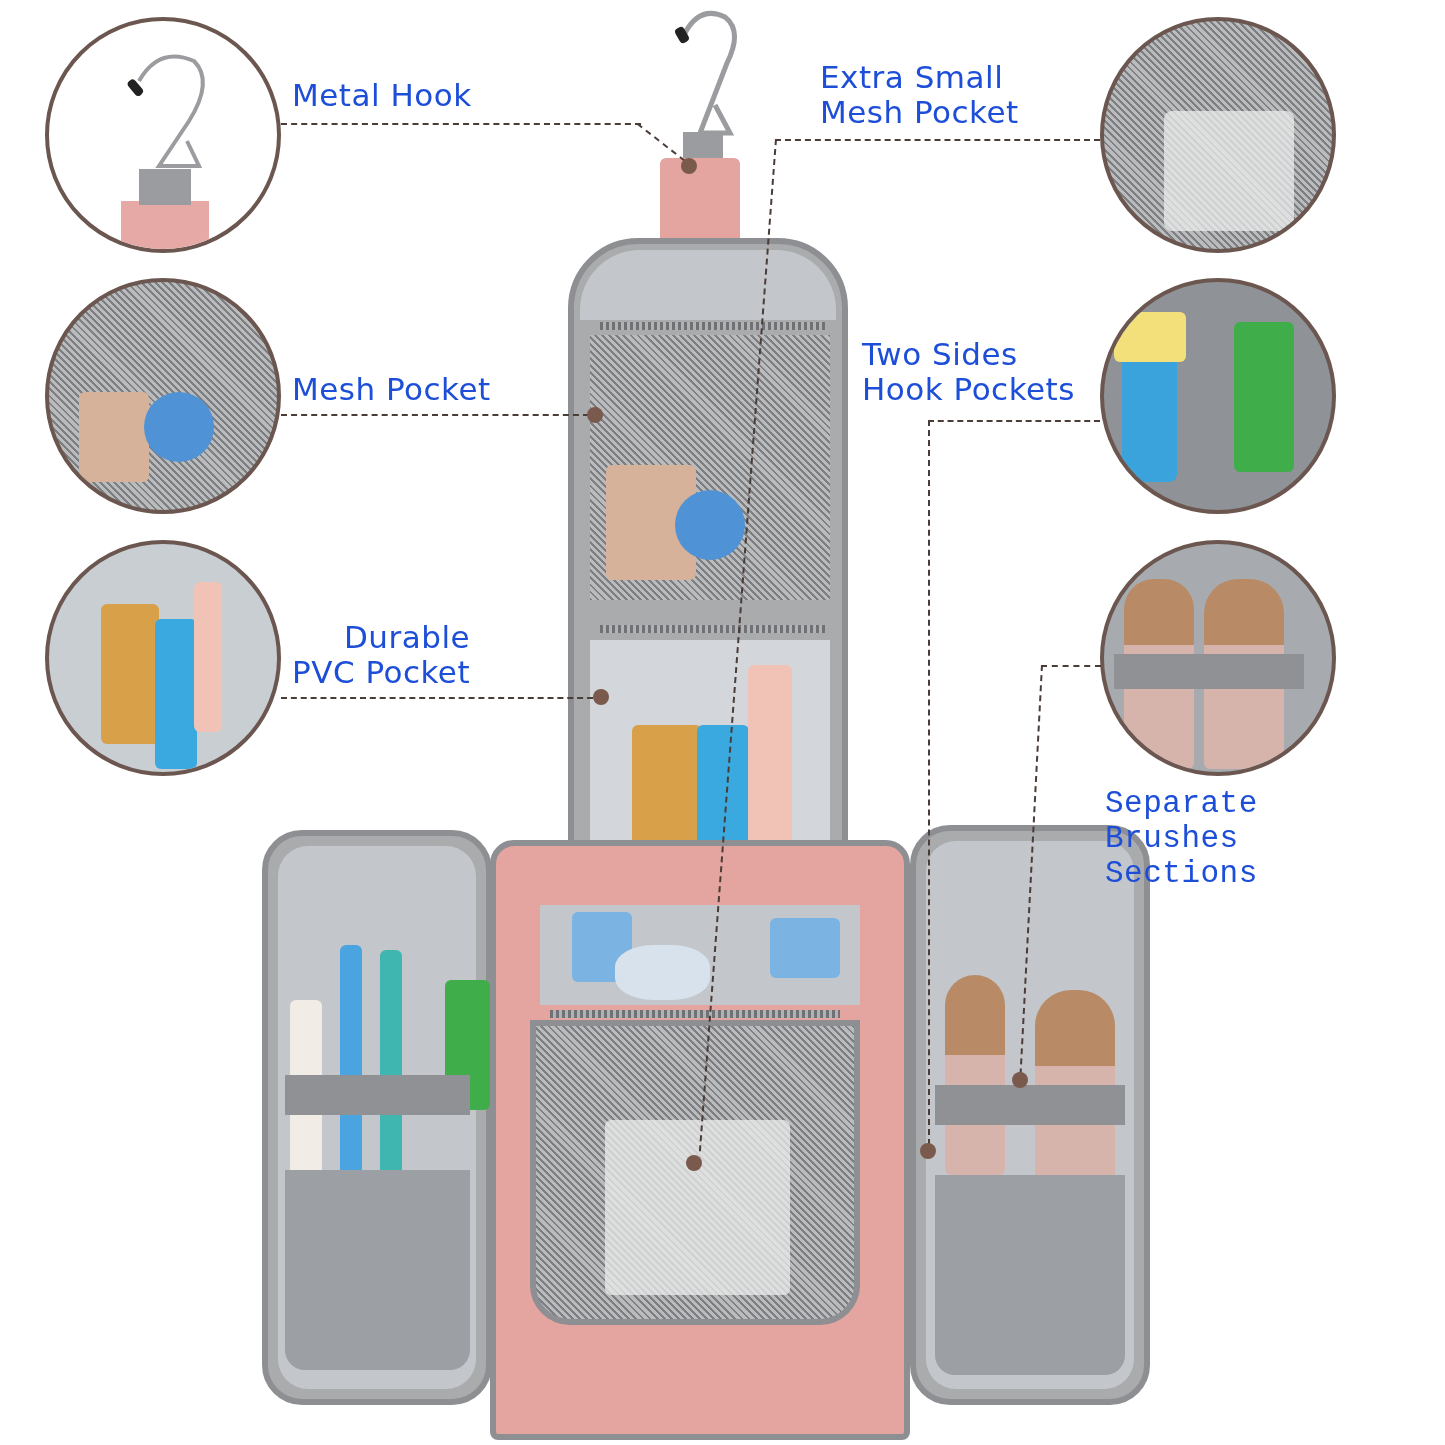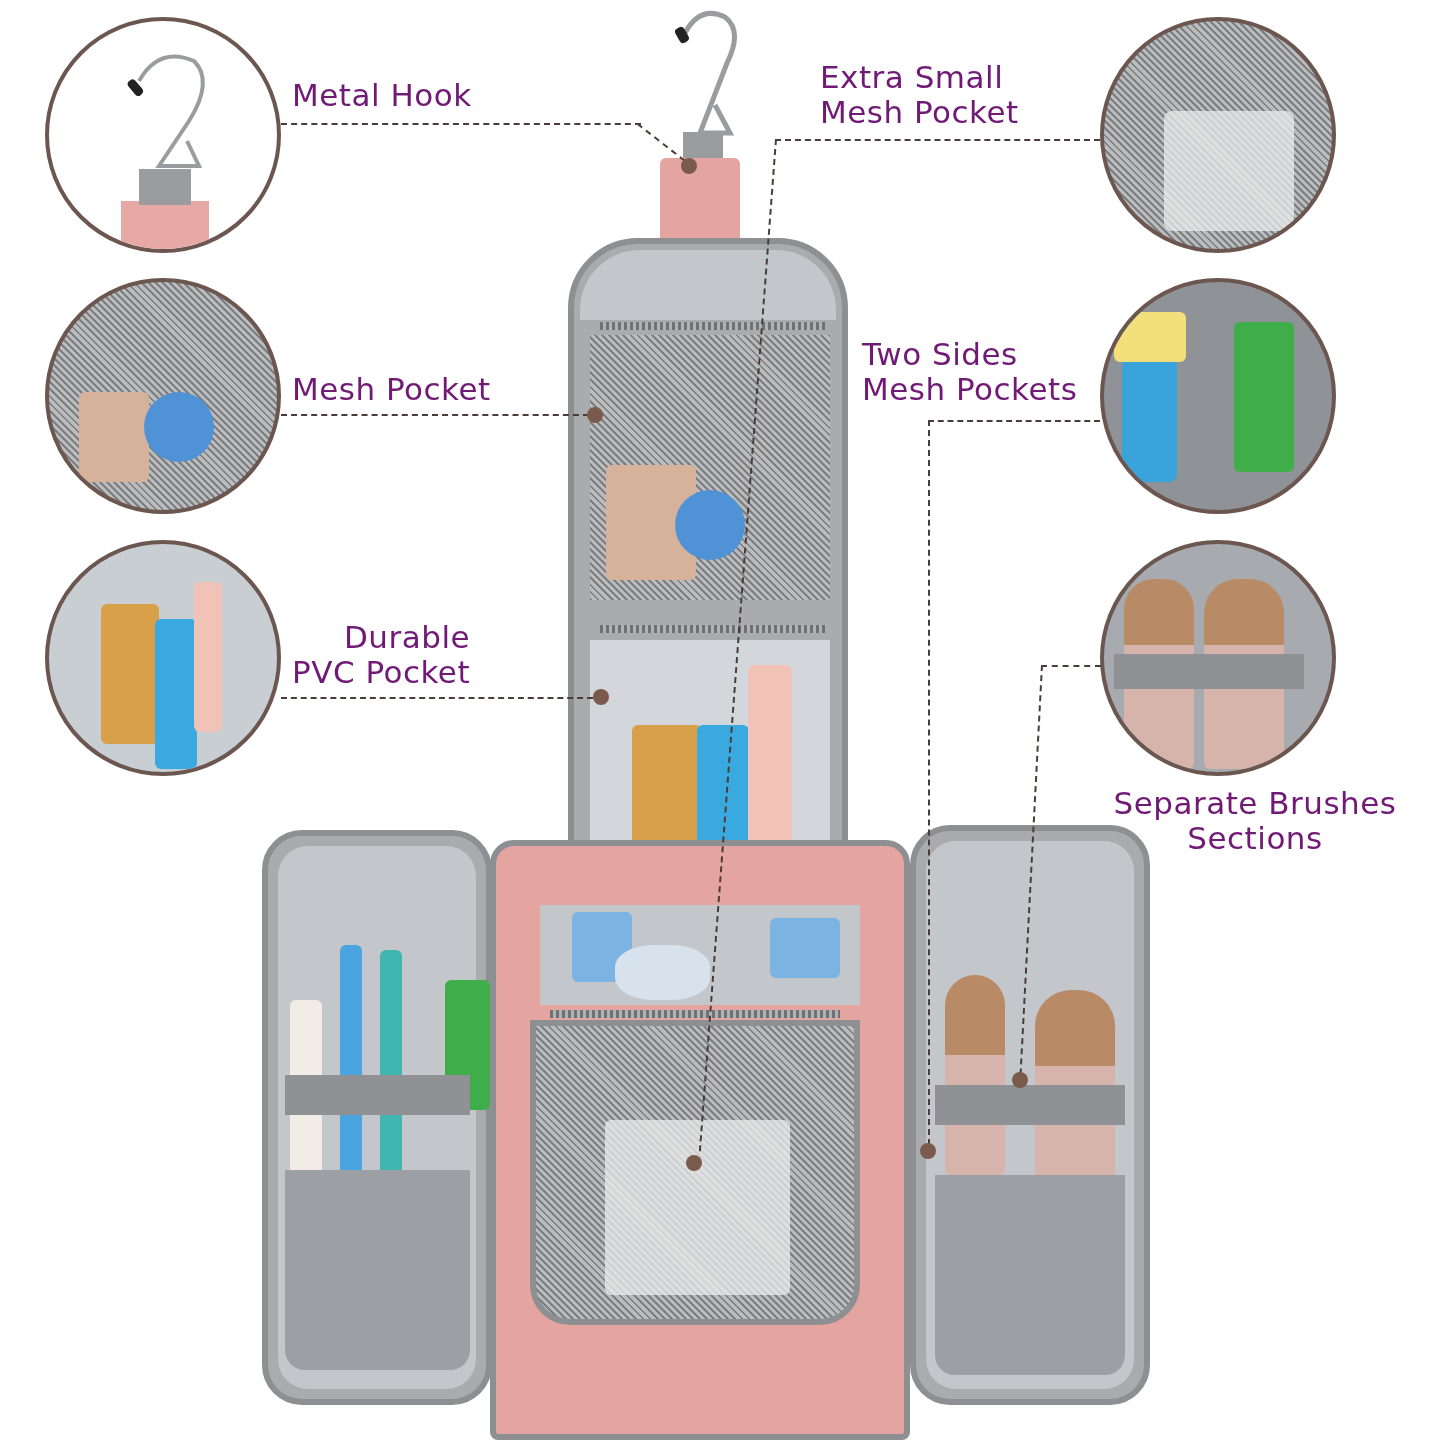--- a/index.html
+++ b/index.html
@@ -4,7 +4,7 @@
 <style>
   html,body{margin:0;padding:0;background:#ffffff;}
   body{width:1445px;height:1445px;position:relative;overflow:hidden;font-family:"DejaVu Sans","Liberation Sans",sans-serif;}
-  .label{position:absolute;color:#701a75;font-size:31px;line-height:35px;letter-spacing:0.5px;white-space:pre-line;}
+  .label{position:absolute;color:#1d4ed8;font-size:31px;line-height:35px;letter-spacing:0.5px;white-space:pre-line;}
   .label.center{text-align:center;}
   .circle{position:absolute;border:4px solid #6b5750;border-radius:50%;overflow:hidden;box-sizing:border-box;background:#f3f3f3;}
   .dash{position:absolute;border-color:#4a3c37;border-style:dashed;border-width:0;}

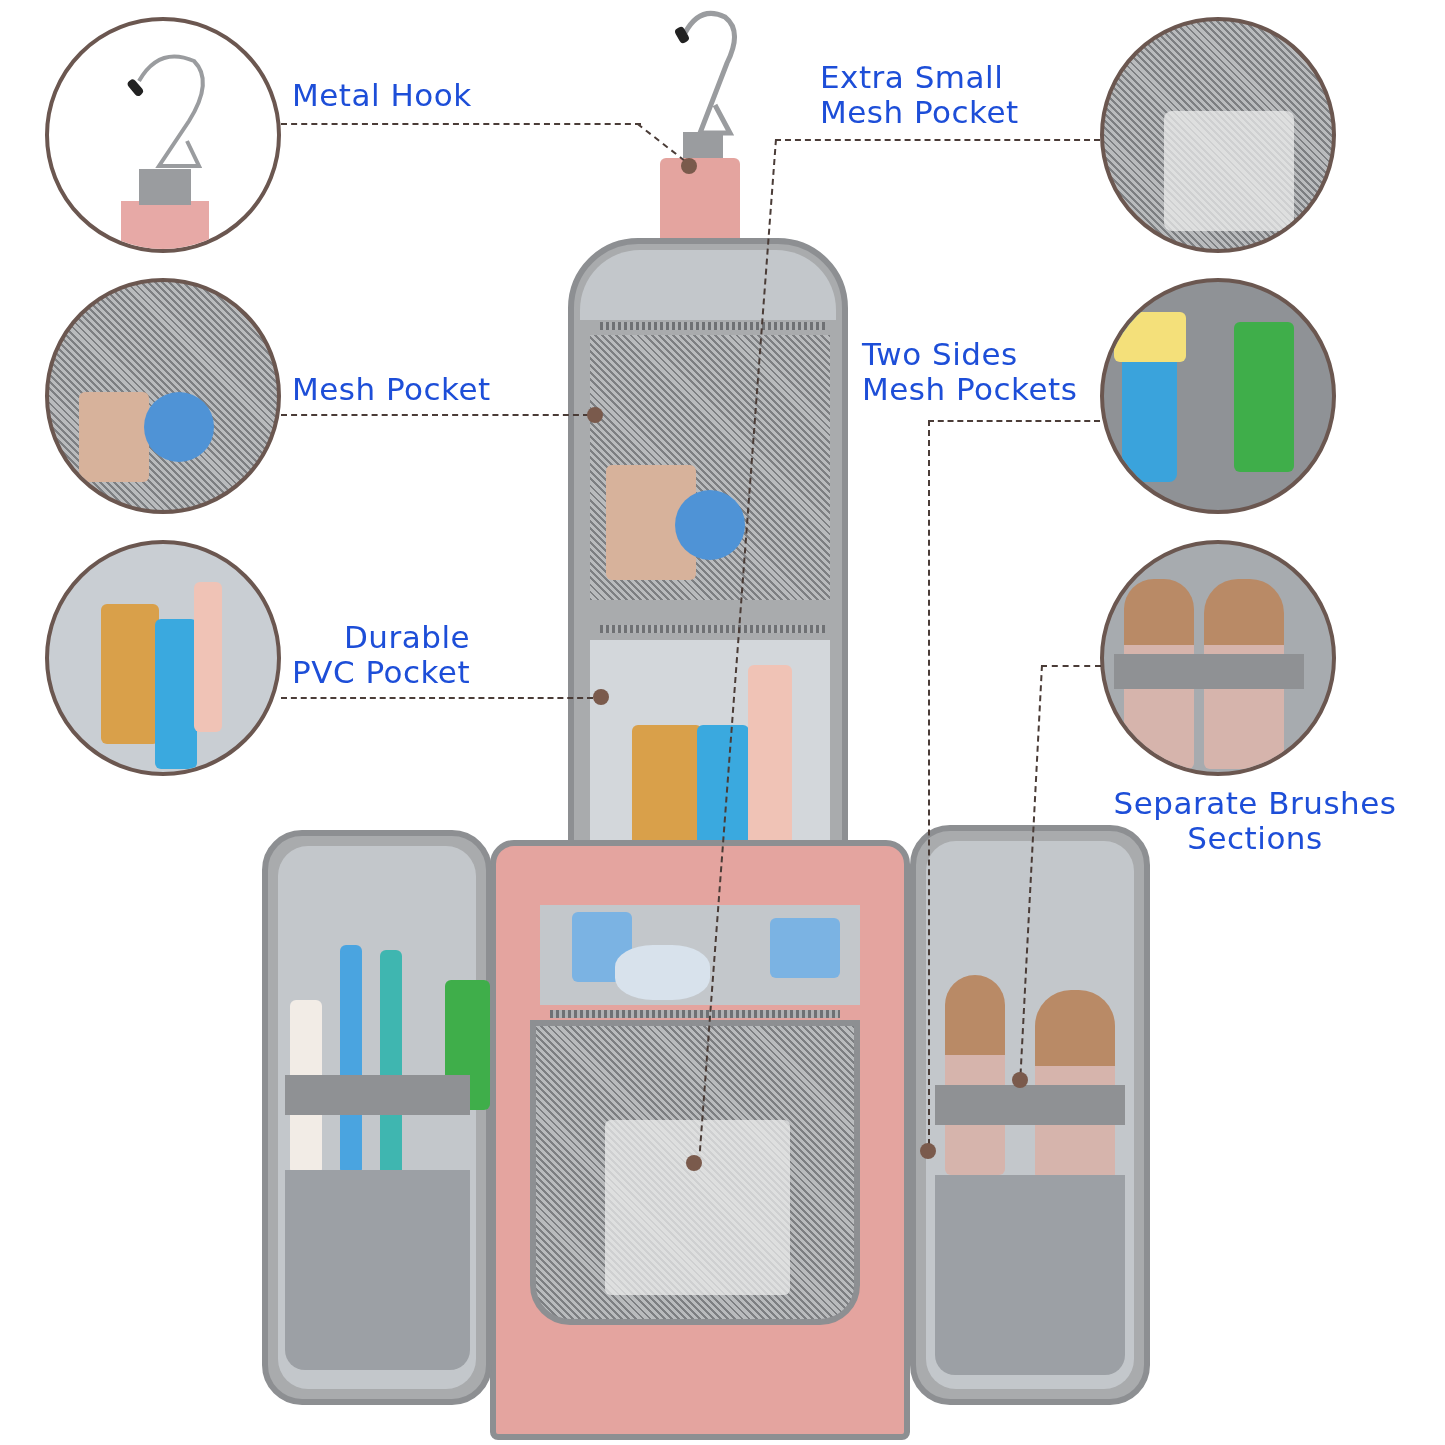--- a/index.html
+++ b/index.html
@@ -103,7 +103,7 @@
 Mesh Pocket</div>
 <div class="label" style="left:292px;top:372px;">Mesh Pocket</div>
 <div class="label" style="left:862px;top:337px;">Two Sides
-Mesh Pockets</div>
+Hook Pockets</div>
 <div class="label" style="left:292px;top:620px;text-align:right;">Durable
 PVC Pocket</div>
 <div class="label center" style="left:1105px;top:786px;width:300px;">Separate Brushes

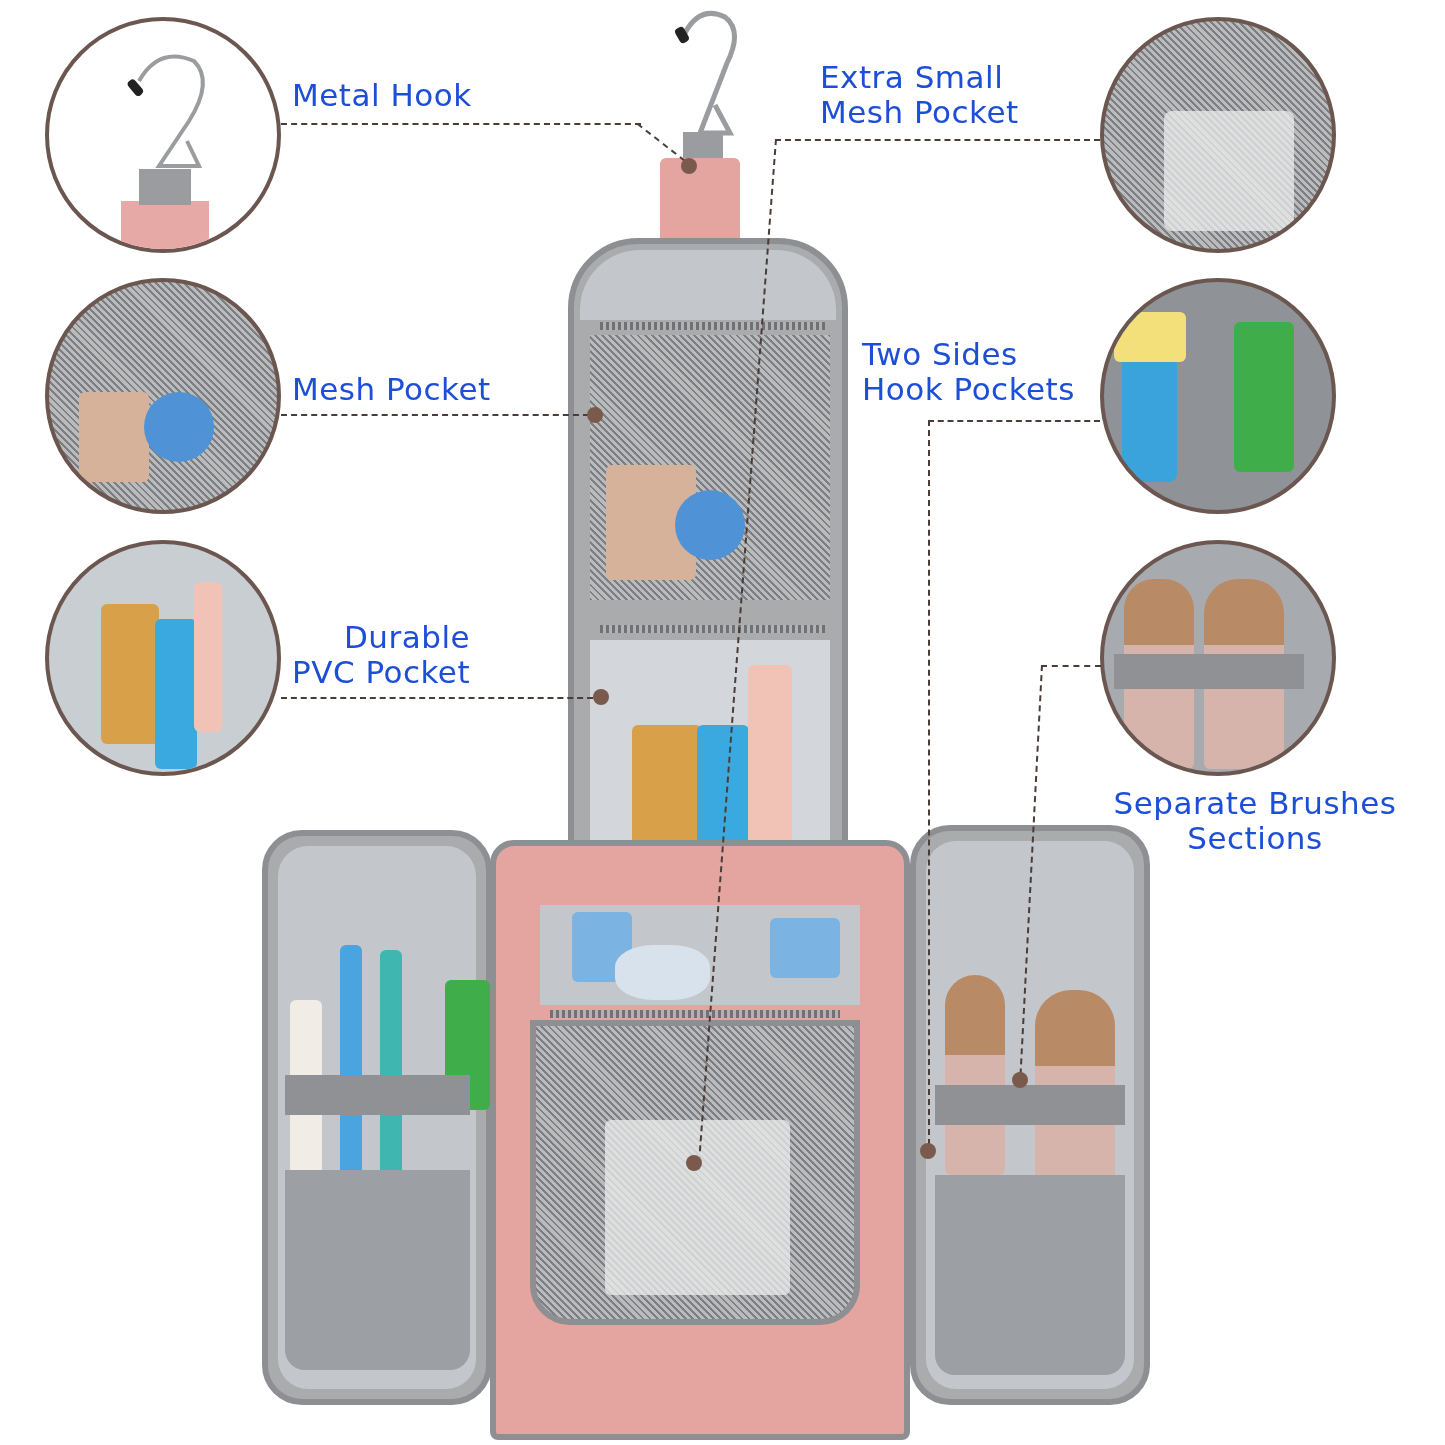--- a/index.html
+++ b/index.html
@@ -5,7 +5,7 @@
   html,body{margin:0;padding:0;background:#ffffff;}
   body{width:1445px;height:1445px;position:relative;overflow:hidden;font-family:"DejaVu Sans","Liberation Sans",sans-serif;}
   .label{position:absolute;color:#1d4ed8;font-size:31px;line-height:35px;letter-spacing:0.5px;white-space:pre-line;}
-  .label.center{text-align:center;}
+  .label.center{font-family:Liberation Mono, monospace;}
   .circle{position:absolute;border:4px solid #6b5750;border-radius:50%;overflow:hidden;box-sizing:border-box;background:#f3f3f3;}
   .dash{position:absolute;border-color:#4a3c37;border-style:dashed;border-width:0;}
   .dot{position:absolute;width:16px;height:16px;border-radius:50%;background:#7a5a4c;}

